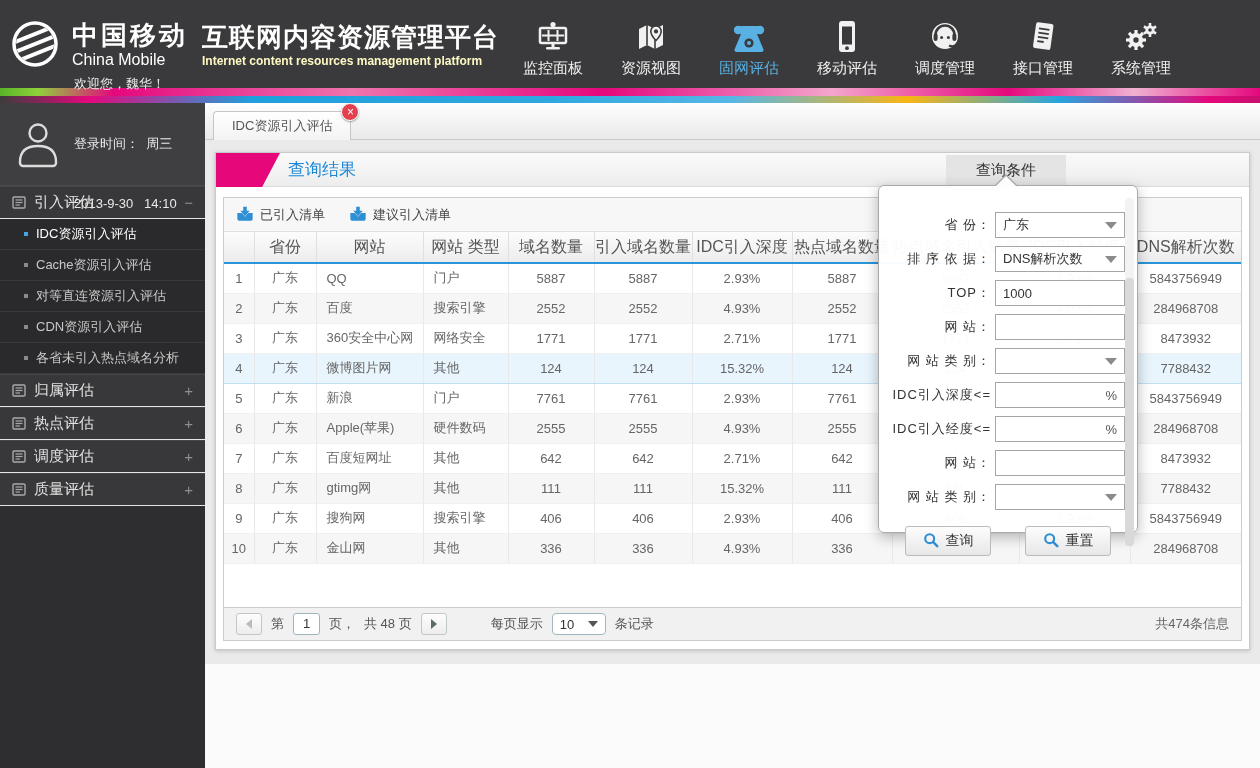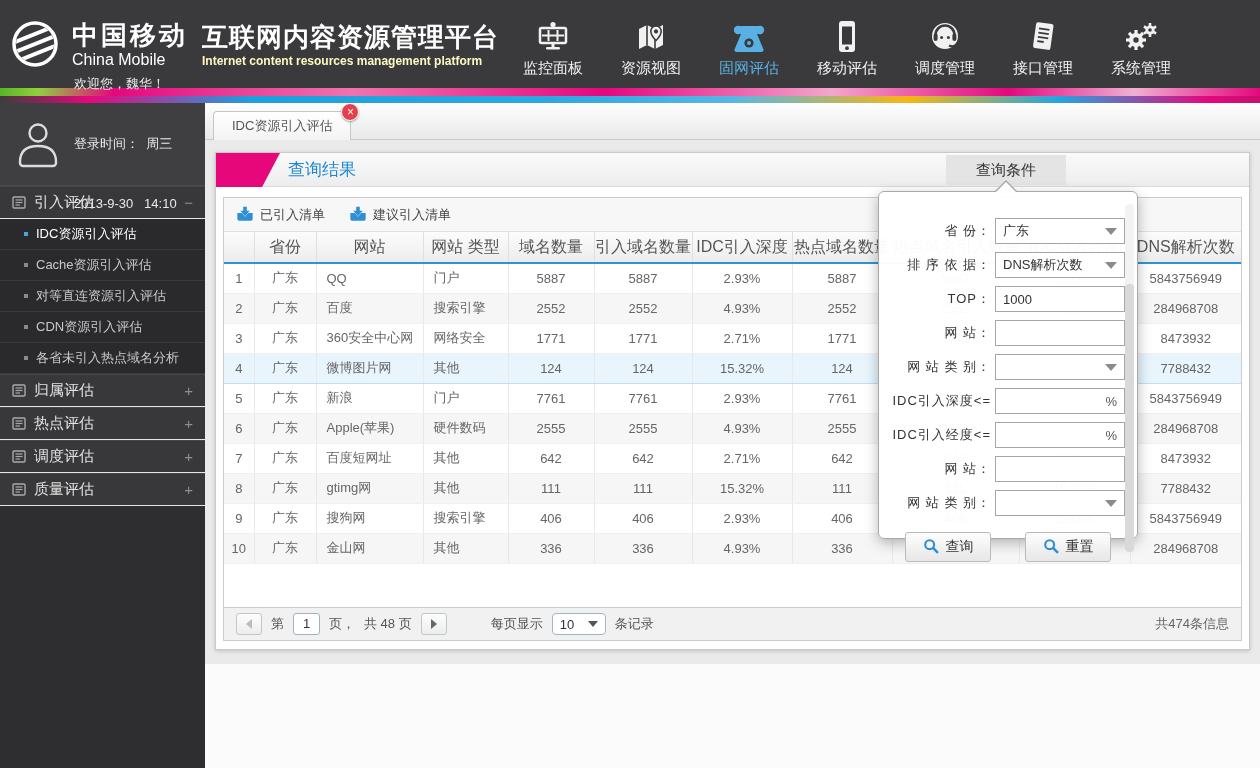--- a/index.html
+++ b/index.html
@@ -77,7 +77,7 @@
   .pg-gap { width:26px; }
 
   
-  .popup { position:absolute; left:673px; top:88px; width:260px; height:348px; background:rgba(255,255,255,.97); border:1px solid #a9a9a9; border-radius:6px; box-shadow:0 4px 14px rgba(0,0,0,.28); z-index:5; }
+  .popup { position:absolute; left:673px; top:82px; width:260px; height:348px; background:rgba(255,255,255,.97); border:1px solid #a9a9a9; border-radius:6px; box-shadow:0 4px 14px rgba(0,0,0,.28); z-index:5; }
   .popup-arrow { position:absolute; top:-12px; left:115px; width:0; height:0; border-left:12px solid transparent; border-right:12px solid transparent; border-bottom:12px solid #a9a9a9; }
   .popup-arrow:after { content:""; position:absolute; left:-11px; top:2px; border-left:11px solid transparent; border-right:11px solid transparent; border-bottom:11px solid #fdfdfd; }
   .fields { position:absolute; left:0; top:22px; width:100%; }

